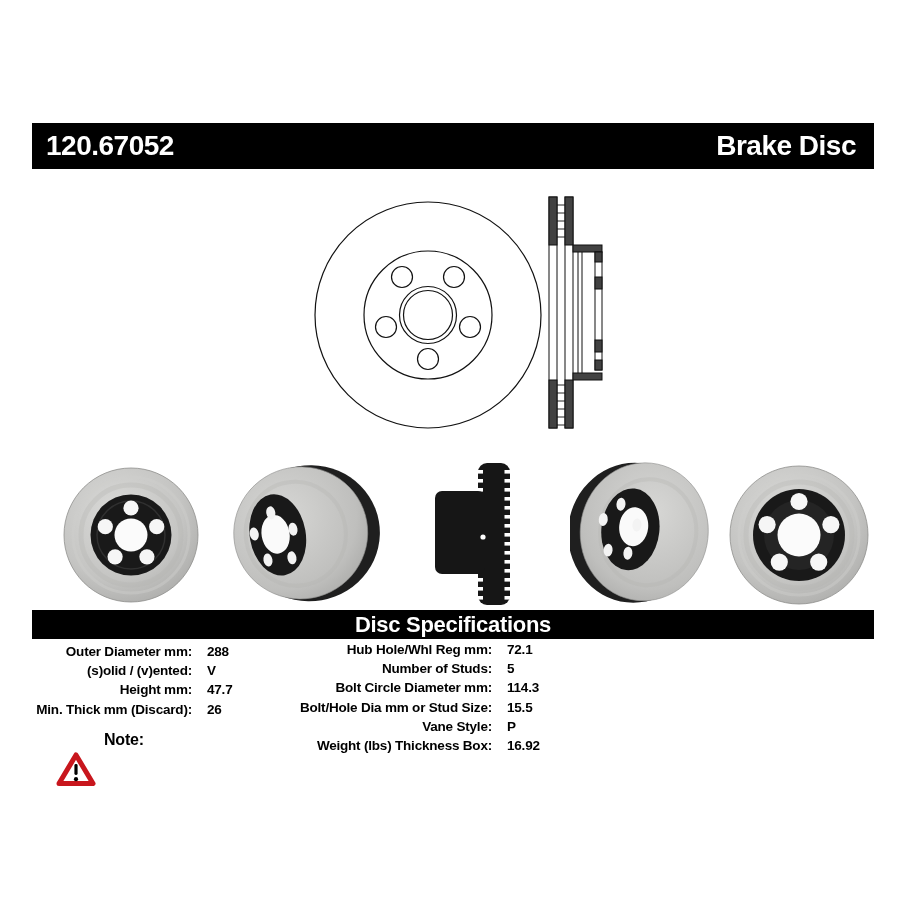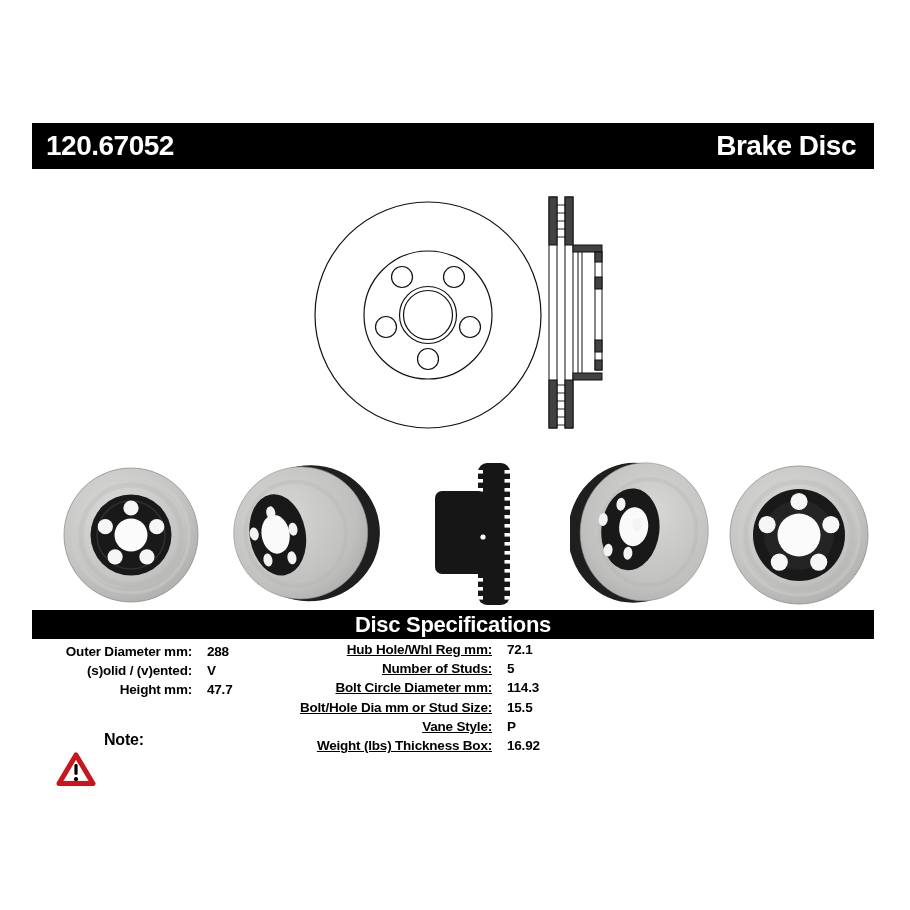--- a/index.html
+++ b/index.html
@@ -21,7 +21,7 @@
   .spec-row{display:flex;height:19.2px;align-items:flex-start;white-space:nowrap;}
   .spec-label{display:inline-block;text-align:right;}
   .col0 .spec-label{width:170px;}
-  .col1 .spec-label{width:200px;text-decoration:underline;}
+  .col1 .spec-label{width:200px;}
   .col2 .spec-label{width:160px;}
   .spec-value{margin-left:15px;}
   

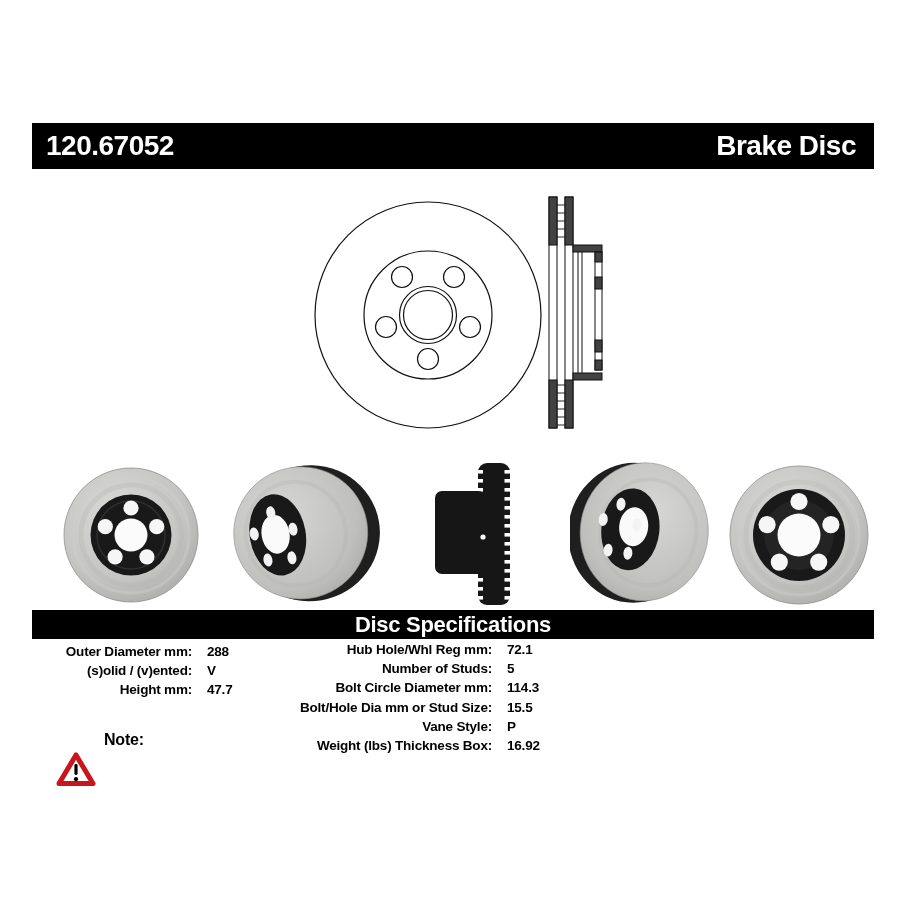--- a/index.html
+++ b/index.html
@@ -215,6 +215,10 @@
       <span class="spec-label">Height mm:</span>
       <span class="spec-value">47.7</span>
       </div>
+    <div class="spec-row">
+      <span class="spec-label">Min. Thick mm (Discard):</span>
+      <span class="spec-value">26</span>
+      </div>
   </div>
 
   <div class="spec-col col1" style="left:292px;top:642px;">

